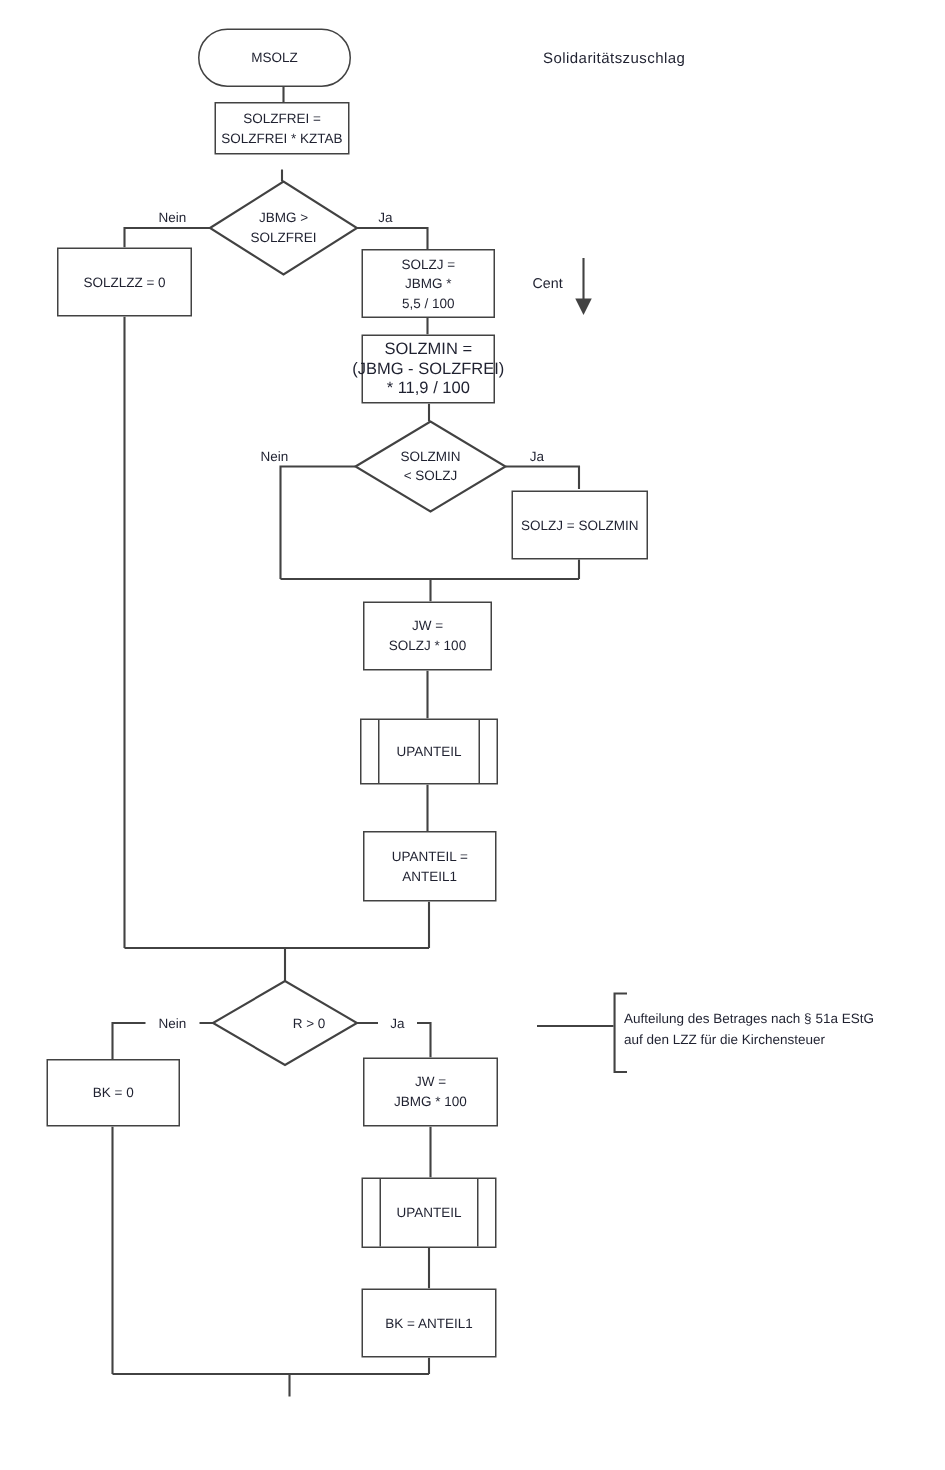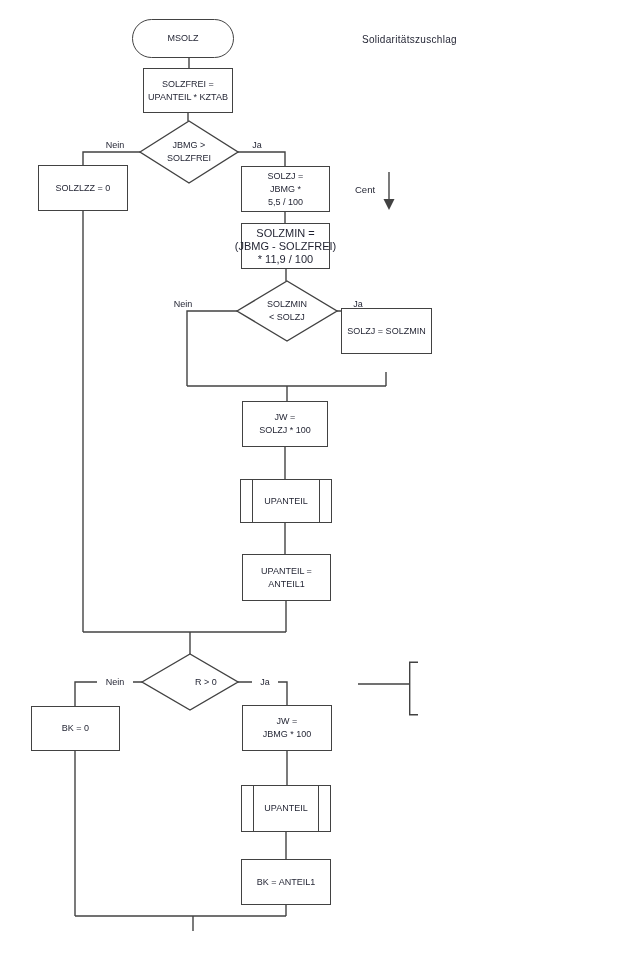--- a/index.html
+++ b/index.html
@@ -77,7 +77,7 @@
     <div>MSOLZ</div>
   </div>
 
-  <div class="box" style="left:143px;top:68px;width:90px;height:45px;">
+  <div class="box" style="left:143px;top:68px;width:90px;height:35px;">
     <div>SOLZFREI =</div>
     <div>UPANTEIL * KZTAB</div>
   </div>

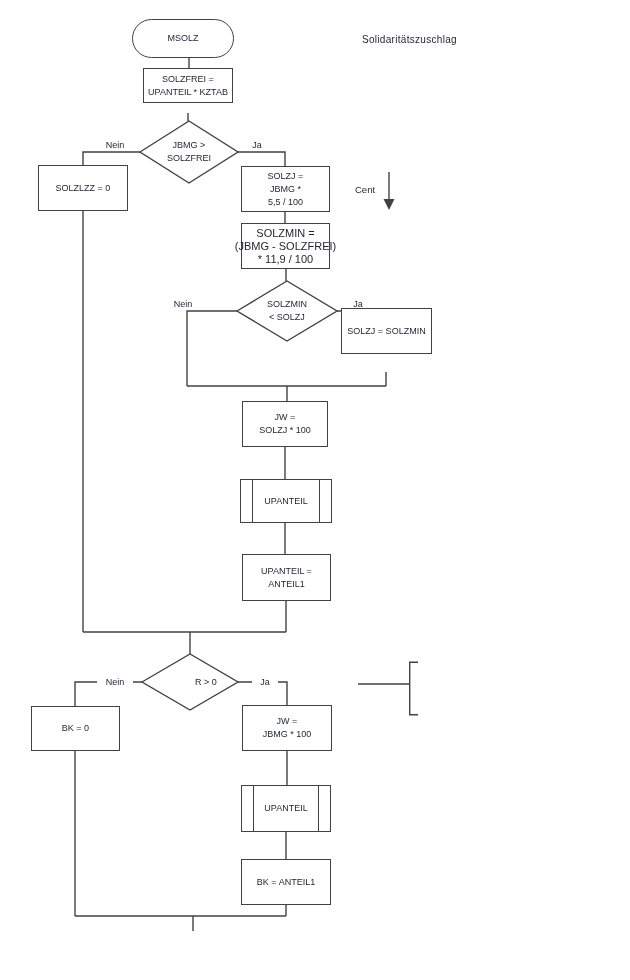--- a/index.html
+++ b/index.html
@@ -79,7 +79,7 @@
 
   <div class="box" style="left:143px;top:68px;width:90px;height:35px;">
     <div>SOLZFREI =</div>
-    <div>UPANTEIL * KZTAB</div>
+    <div>SOLZFREI * KZTAB</div>
   </div>
 
   <div class="dlabel" style="left:149px;top:139px;width:80px;">

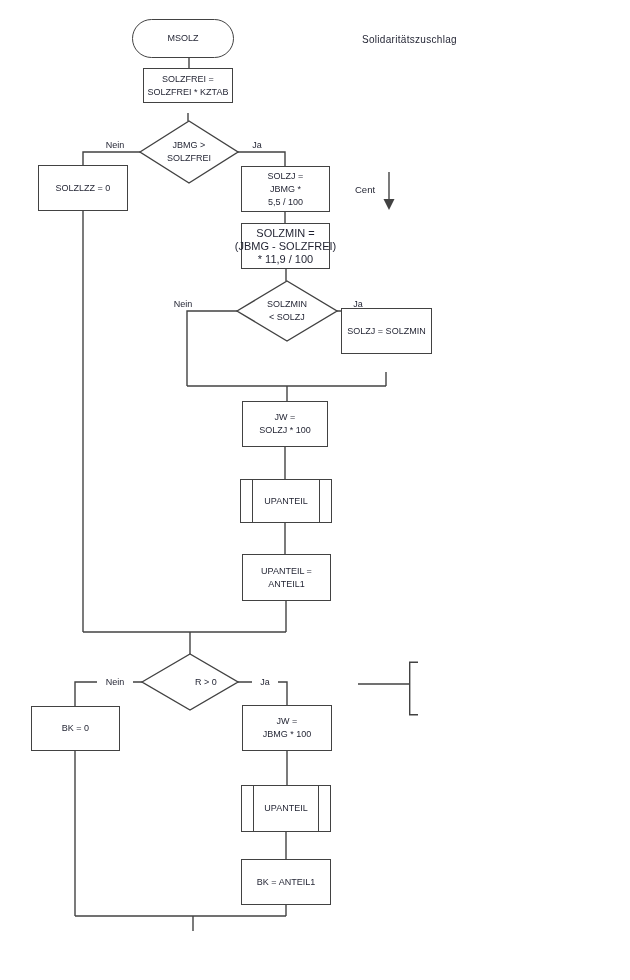--- a/index.html
+++ b/index.html
@@ -114,7 +114,7 @@
   <div class="elabel" style="left:165px;top:299px;width:36px;">Nein</div>
   <div class="elabel" style="left:345px;top:299px;width:26px;">Ja</div>
 
-  <div class="box" style="left:341px;top:308px;width:91px;height:46px;">
+  <div class="box" style="left:341px;top:327px;width:91px;height:46px;">
     <div>SOLZJ = SOLZMIN</div>
   </div>
 

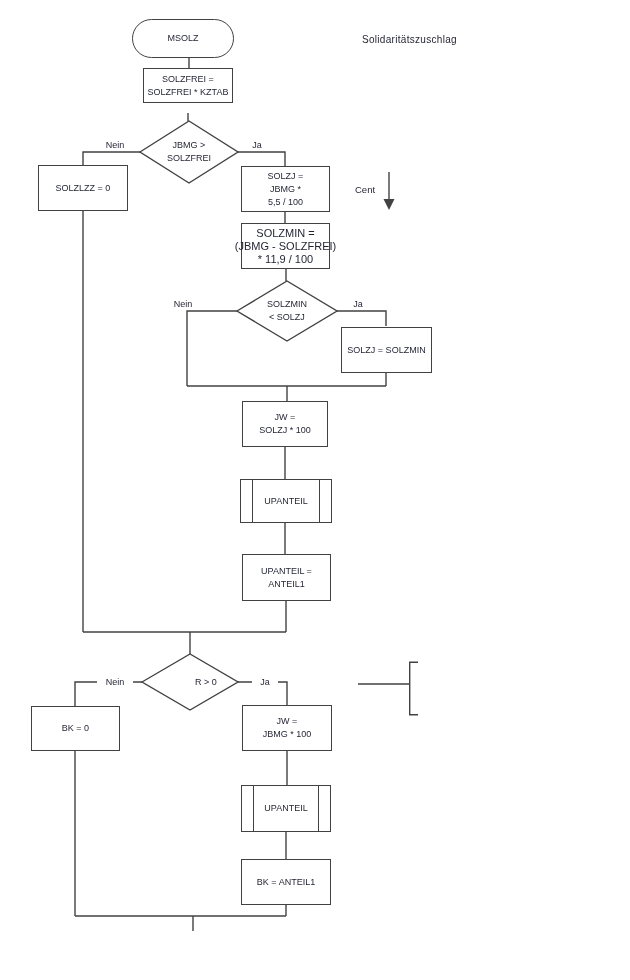--- a/index.html
+++ b/index.html
@@ -140,6 +140,10 @@
   <div class="elabel" style="left:97px;top:677px;width:36px;">Nein</div>
   <div class="elabel" style="left:252px;top:677px;width:26px;">Ja</div>
 
+  <div class="note" style="left:416px;top:673px;">
+    <div>Aufteilung des Betrages nach § 51a EStG</div>
+    <div>auf den LZZ für die Kirchensteuer</div>
+  </div>
 
   <div class="box" style="left:31px;top:706px;width:89px;height:45px;">
     <div>BK = 0</div>

